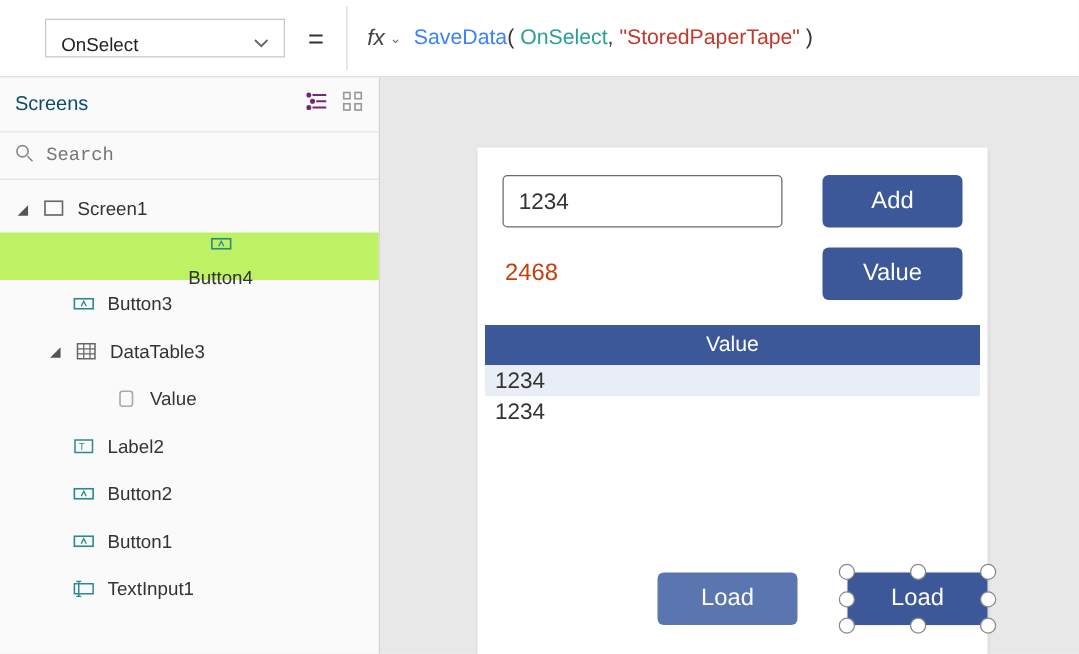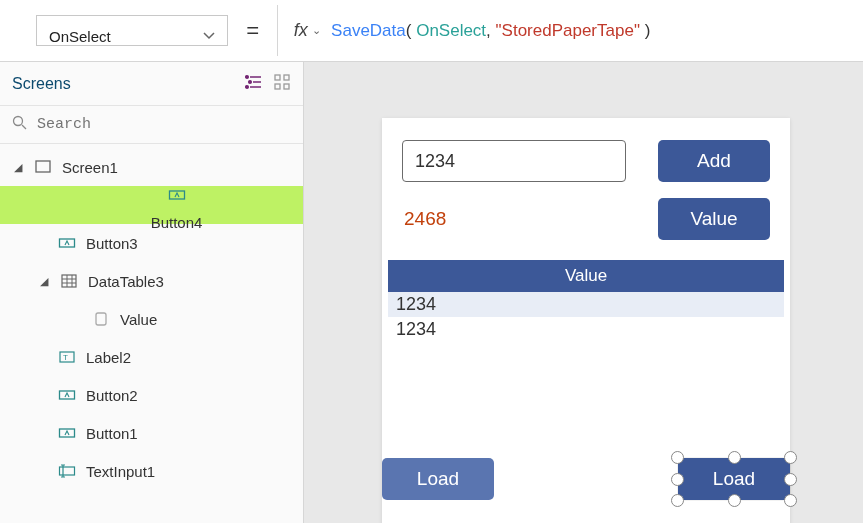--- a/index.html
+++ b/index.html
@@ -51,7 +51,7 @@
   .dtable-head { background:#3c5898; color:#fff; text-align:center; font-size:17px; padding:6px 0; }
   .dtable-row { font-size:18px; color:#333; padding:2px 8px; }
   .dtable-row.sel { background:#e8edf6; }
-  .btn-row { position:absolute; bottom:28px; left:0; right:0; display:flex; justify-content:space-between; gap:40px; }
+  .btn-row { position:absolute; bottom:28px; left:0; right:0; display:flex; justify-content:flex-end; gap:40px; }
   .sel-wrap { position:relative; display:inline-block; }
   .handle { position:absolute; width:13px; height:13px; border:1px solid #888; background:#fff; border-radius:50%; }
   .h-tl{top:-7px;left:-7px}.h-tr{top:-7px;right:-7px}.h-bl{bottom:-7px;left:-7px}.h-br{bottom:-7px;right:-7px}

